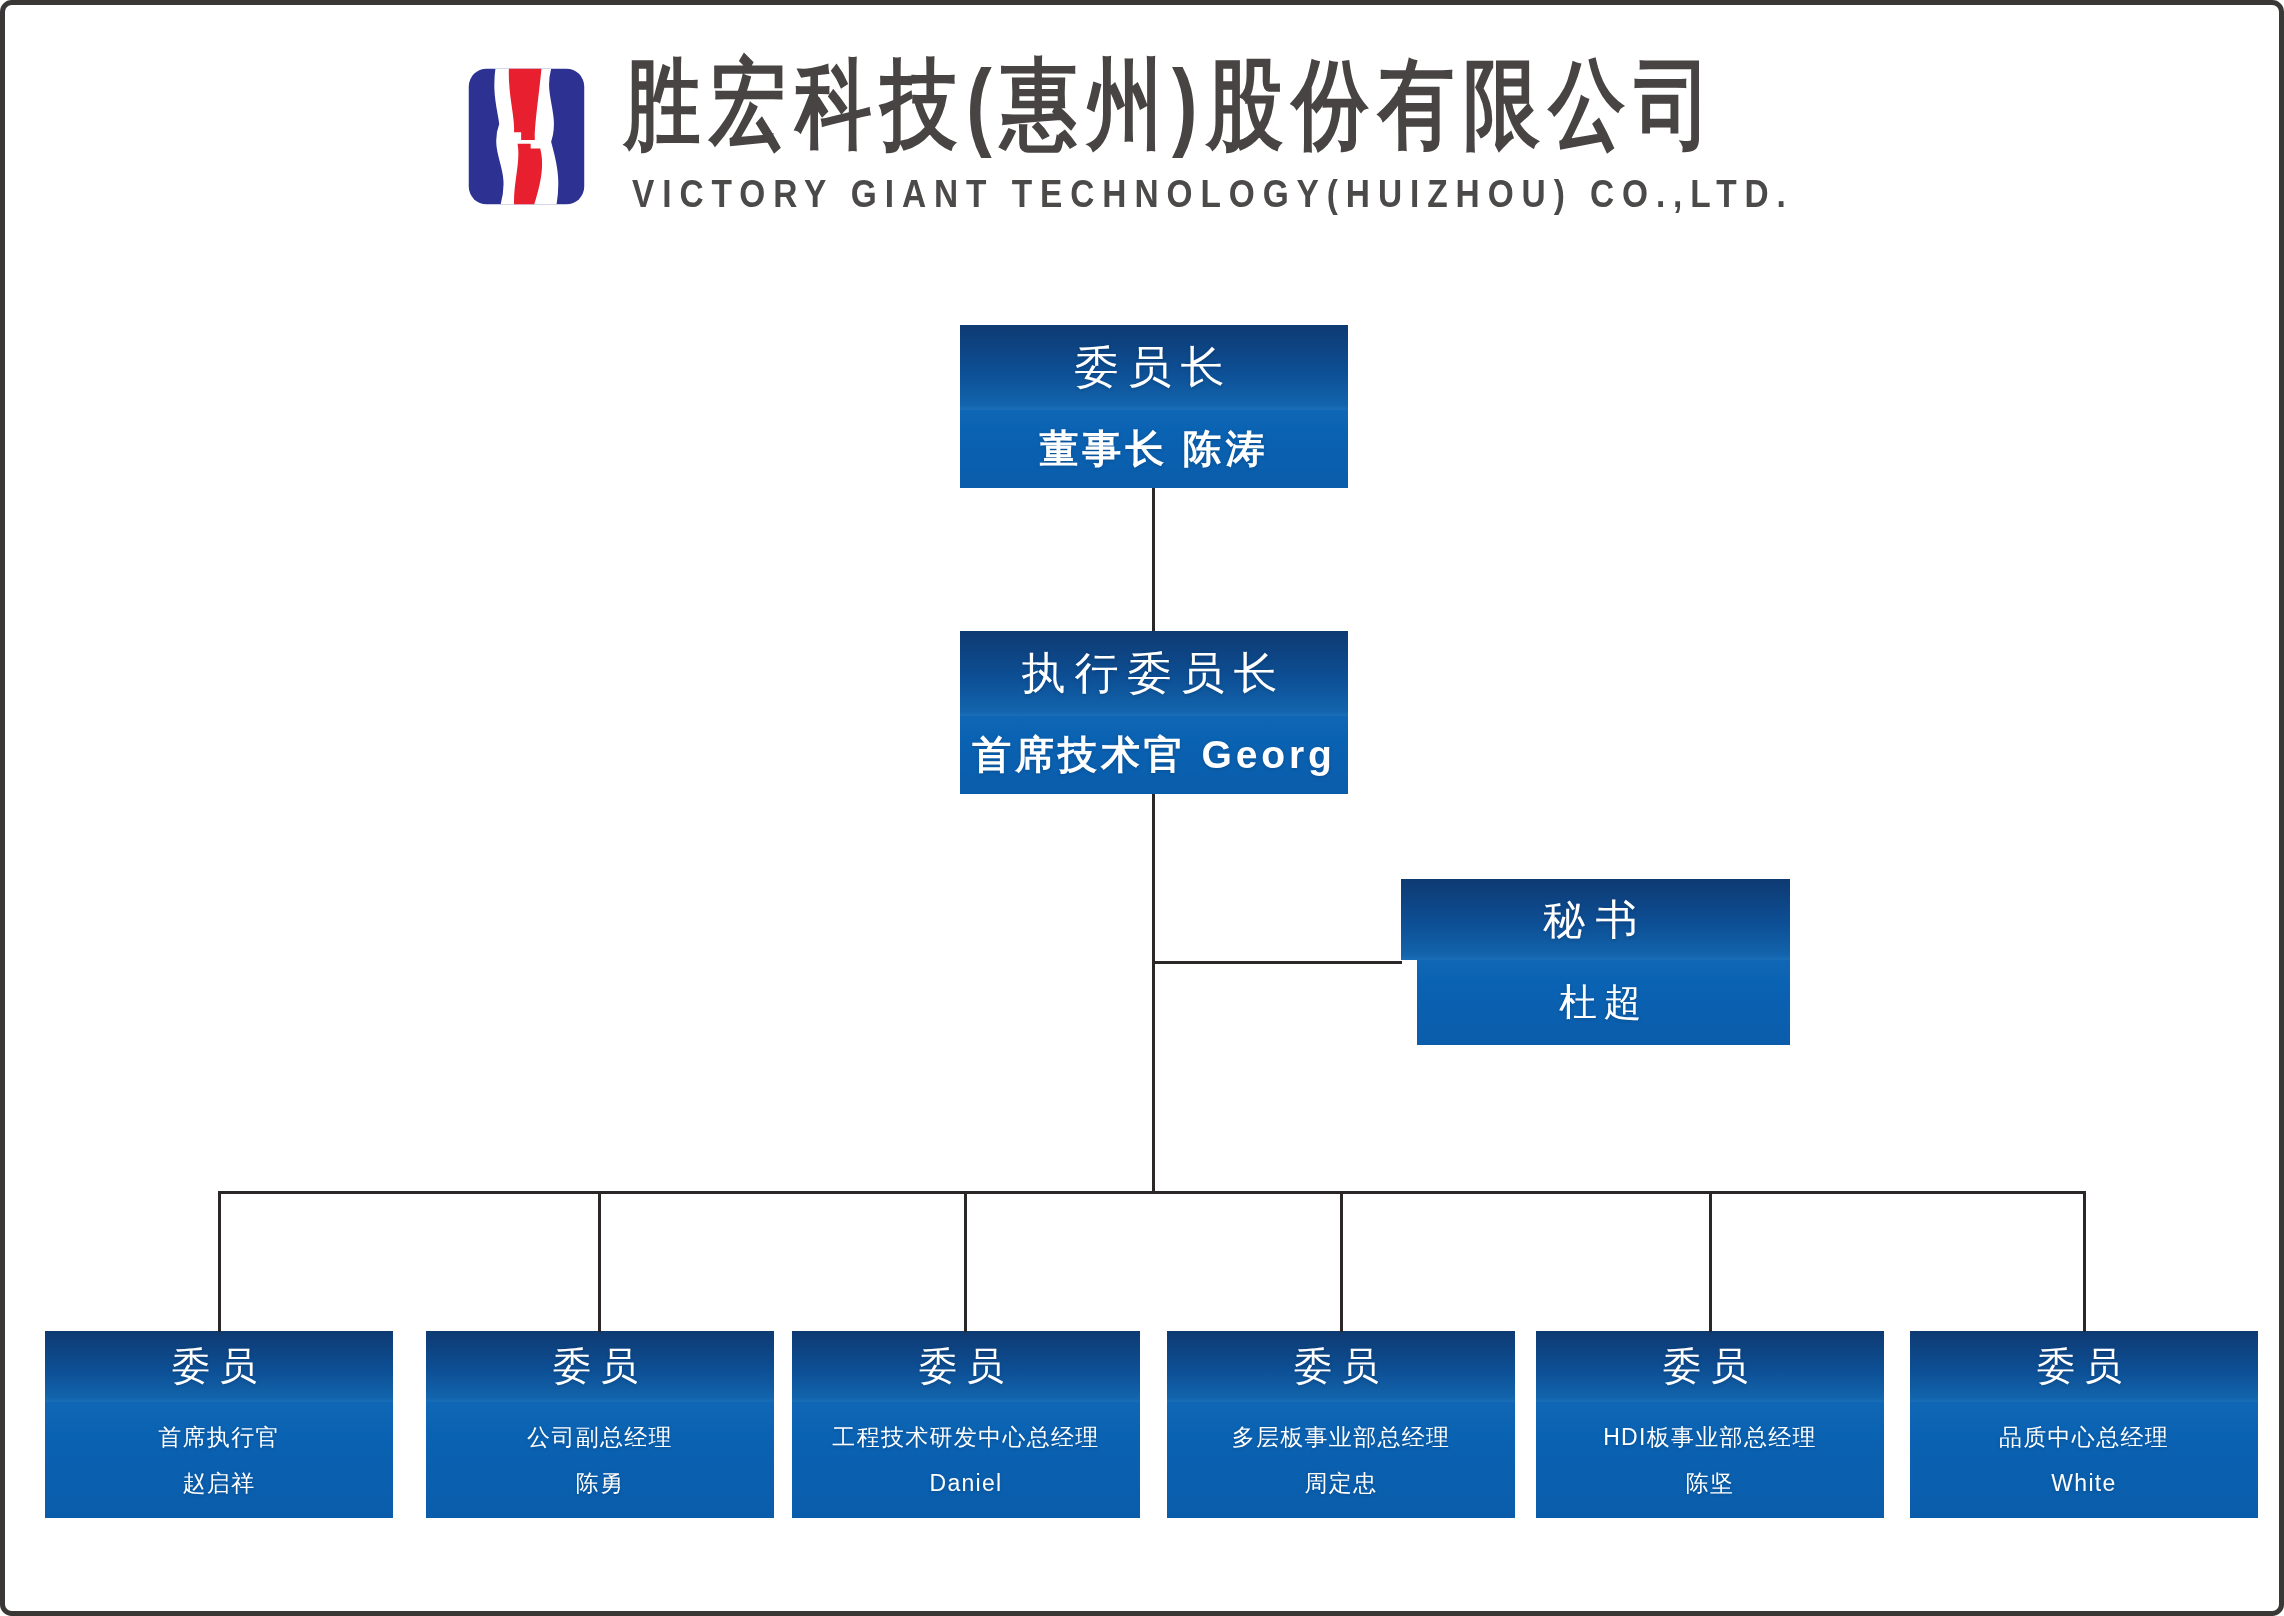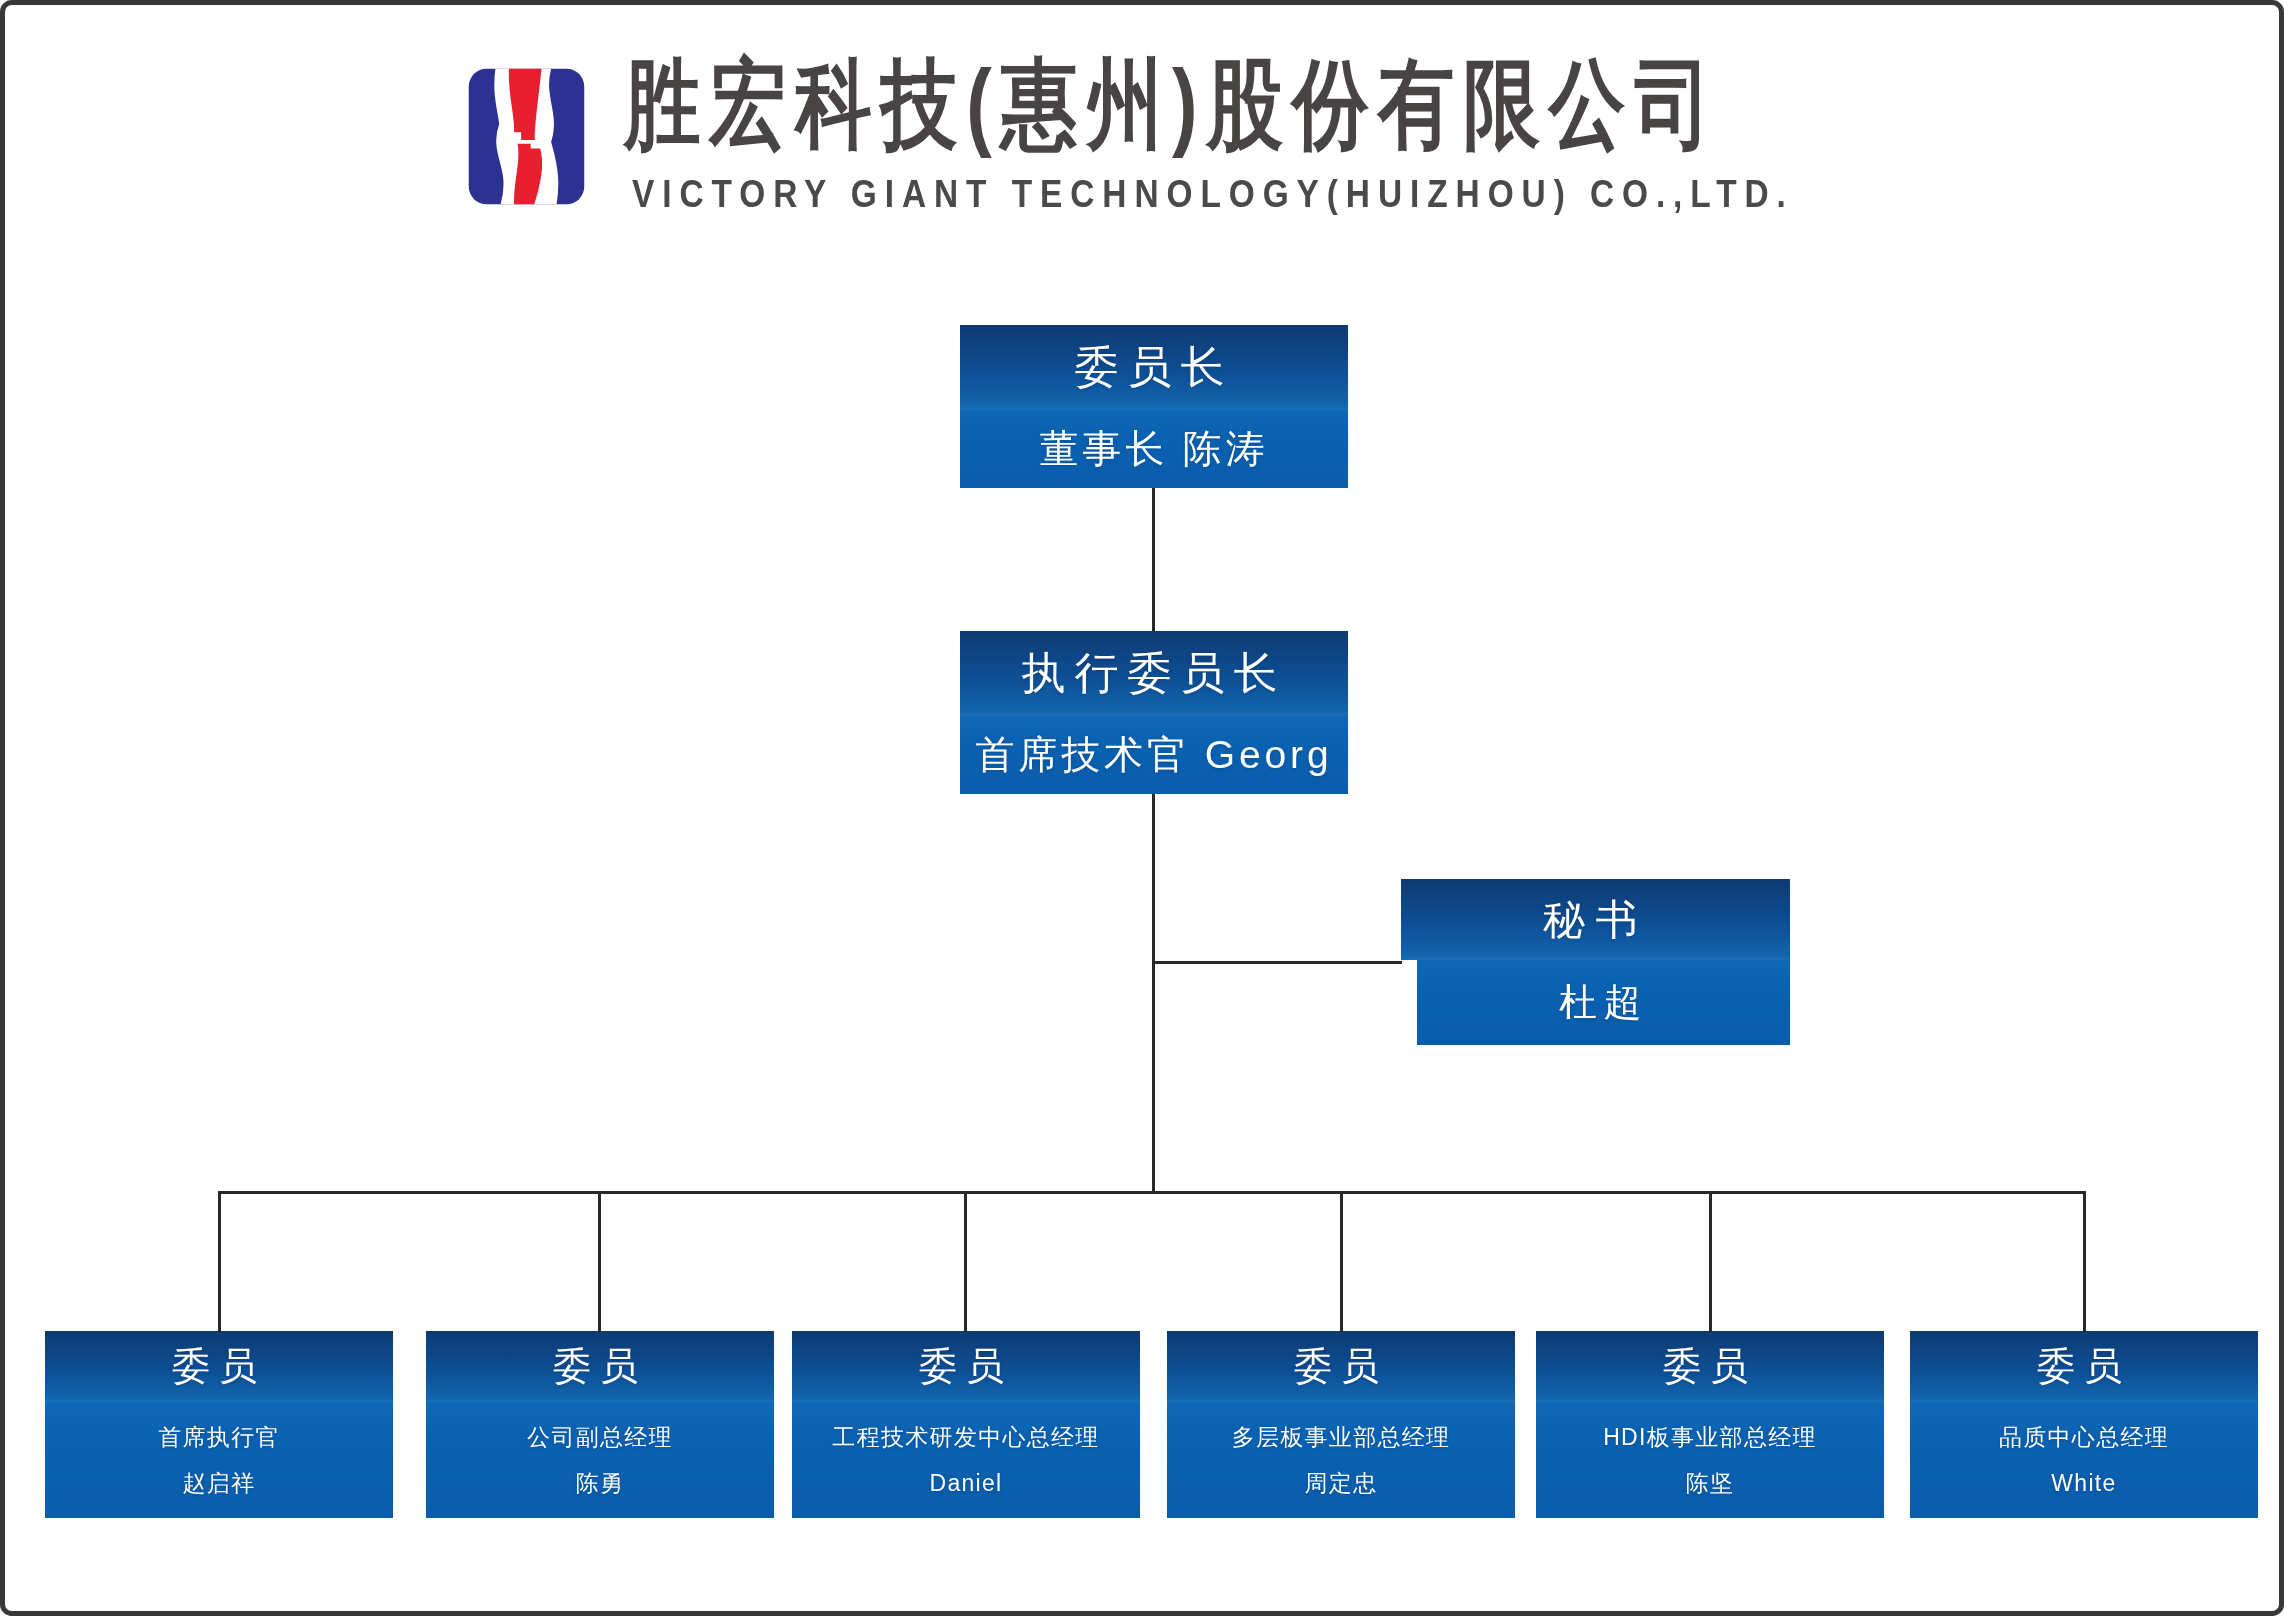--- a/index.html
+++ b/index.html
@@ -50,7 +50,7 @@
   #node-exec{left:955px;top:626px;width:388px;height:163px;}
   #node-exec .sec-title{height:85px;}
   #node-chairman .sec-title,#node-exec .sec-title{font-size:44px;letter-spacing:9px;}
-  #node-chairman .sec-name,#node-exec .sec-name{font-size:39px;letter-spacing:3.9px;}
+  #node-chairman .sec-name,#node-exec .sec-name{font-size:39px;letter-spacing:3.9px;font-weight:bold;}
 
   #node-secretary{left:1396px;top:874px;width:389px;height:166px;}
   #node-secretary .sec-title{height:81px;font-size:42px;letter-spacing:10.4px;}

